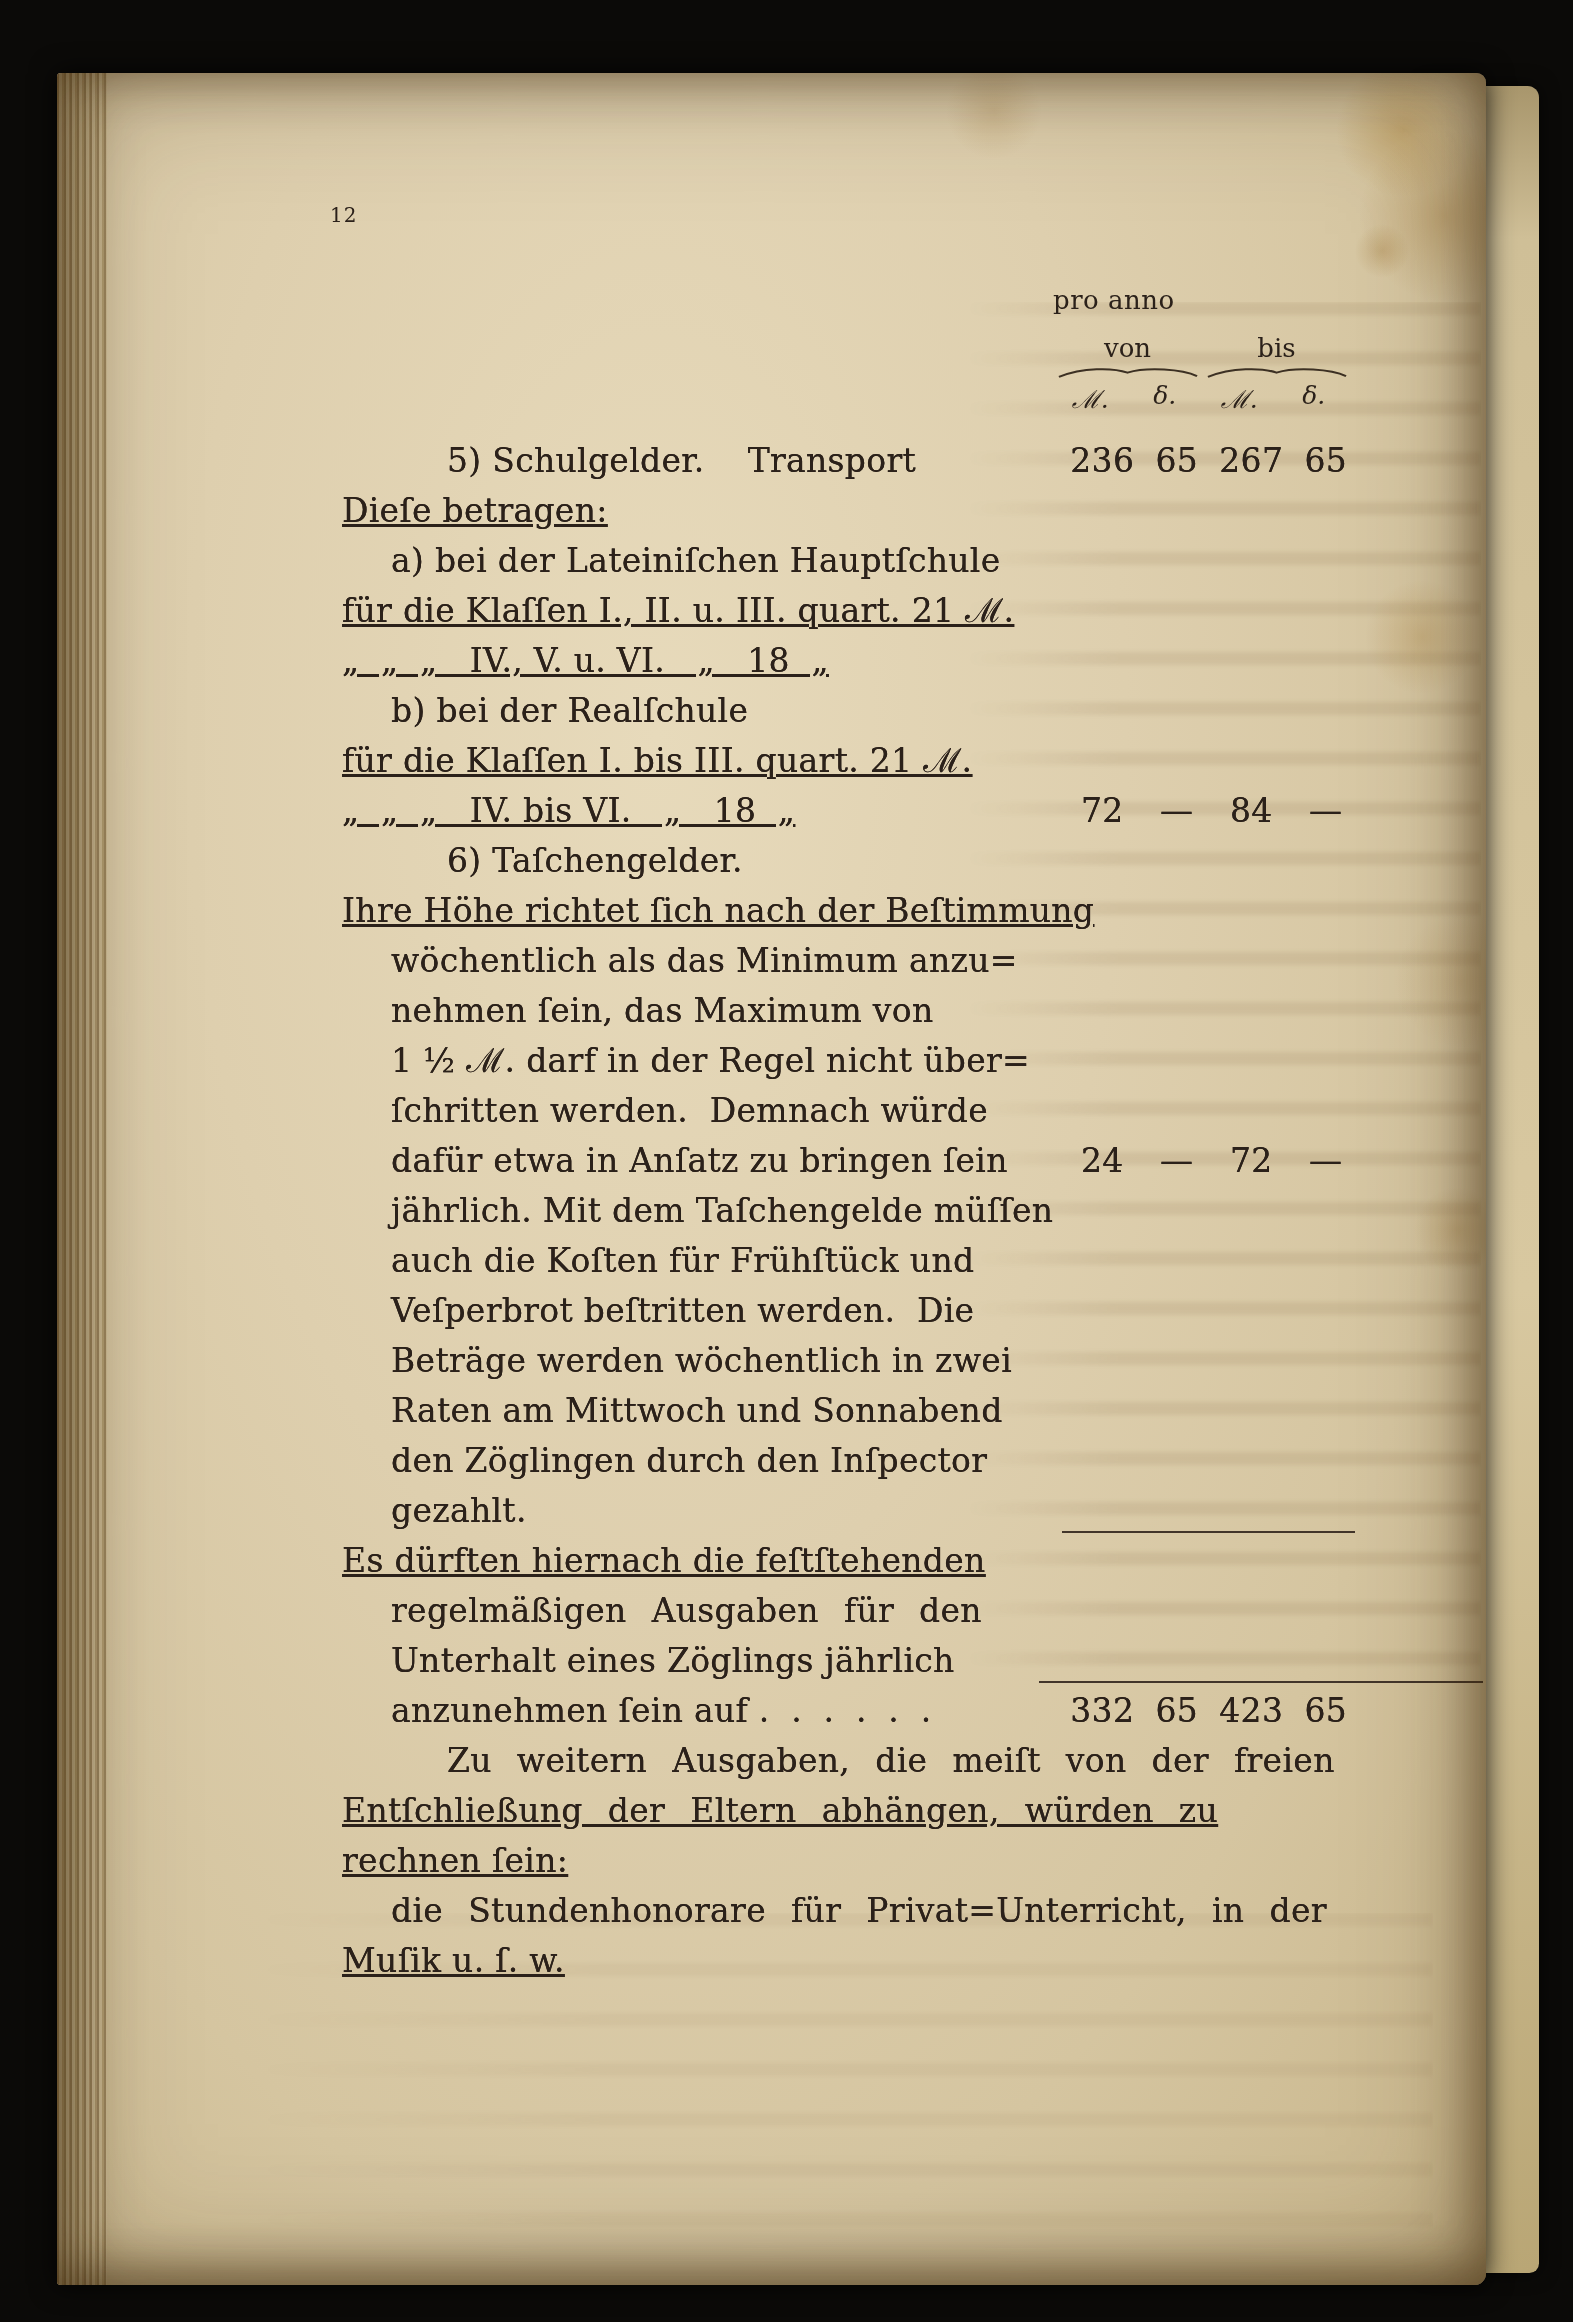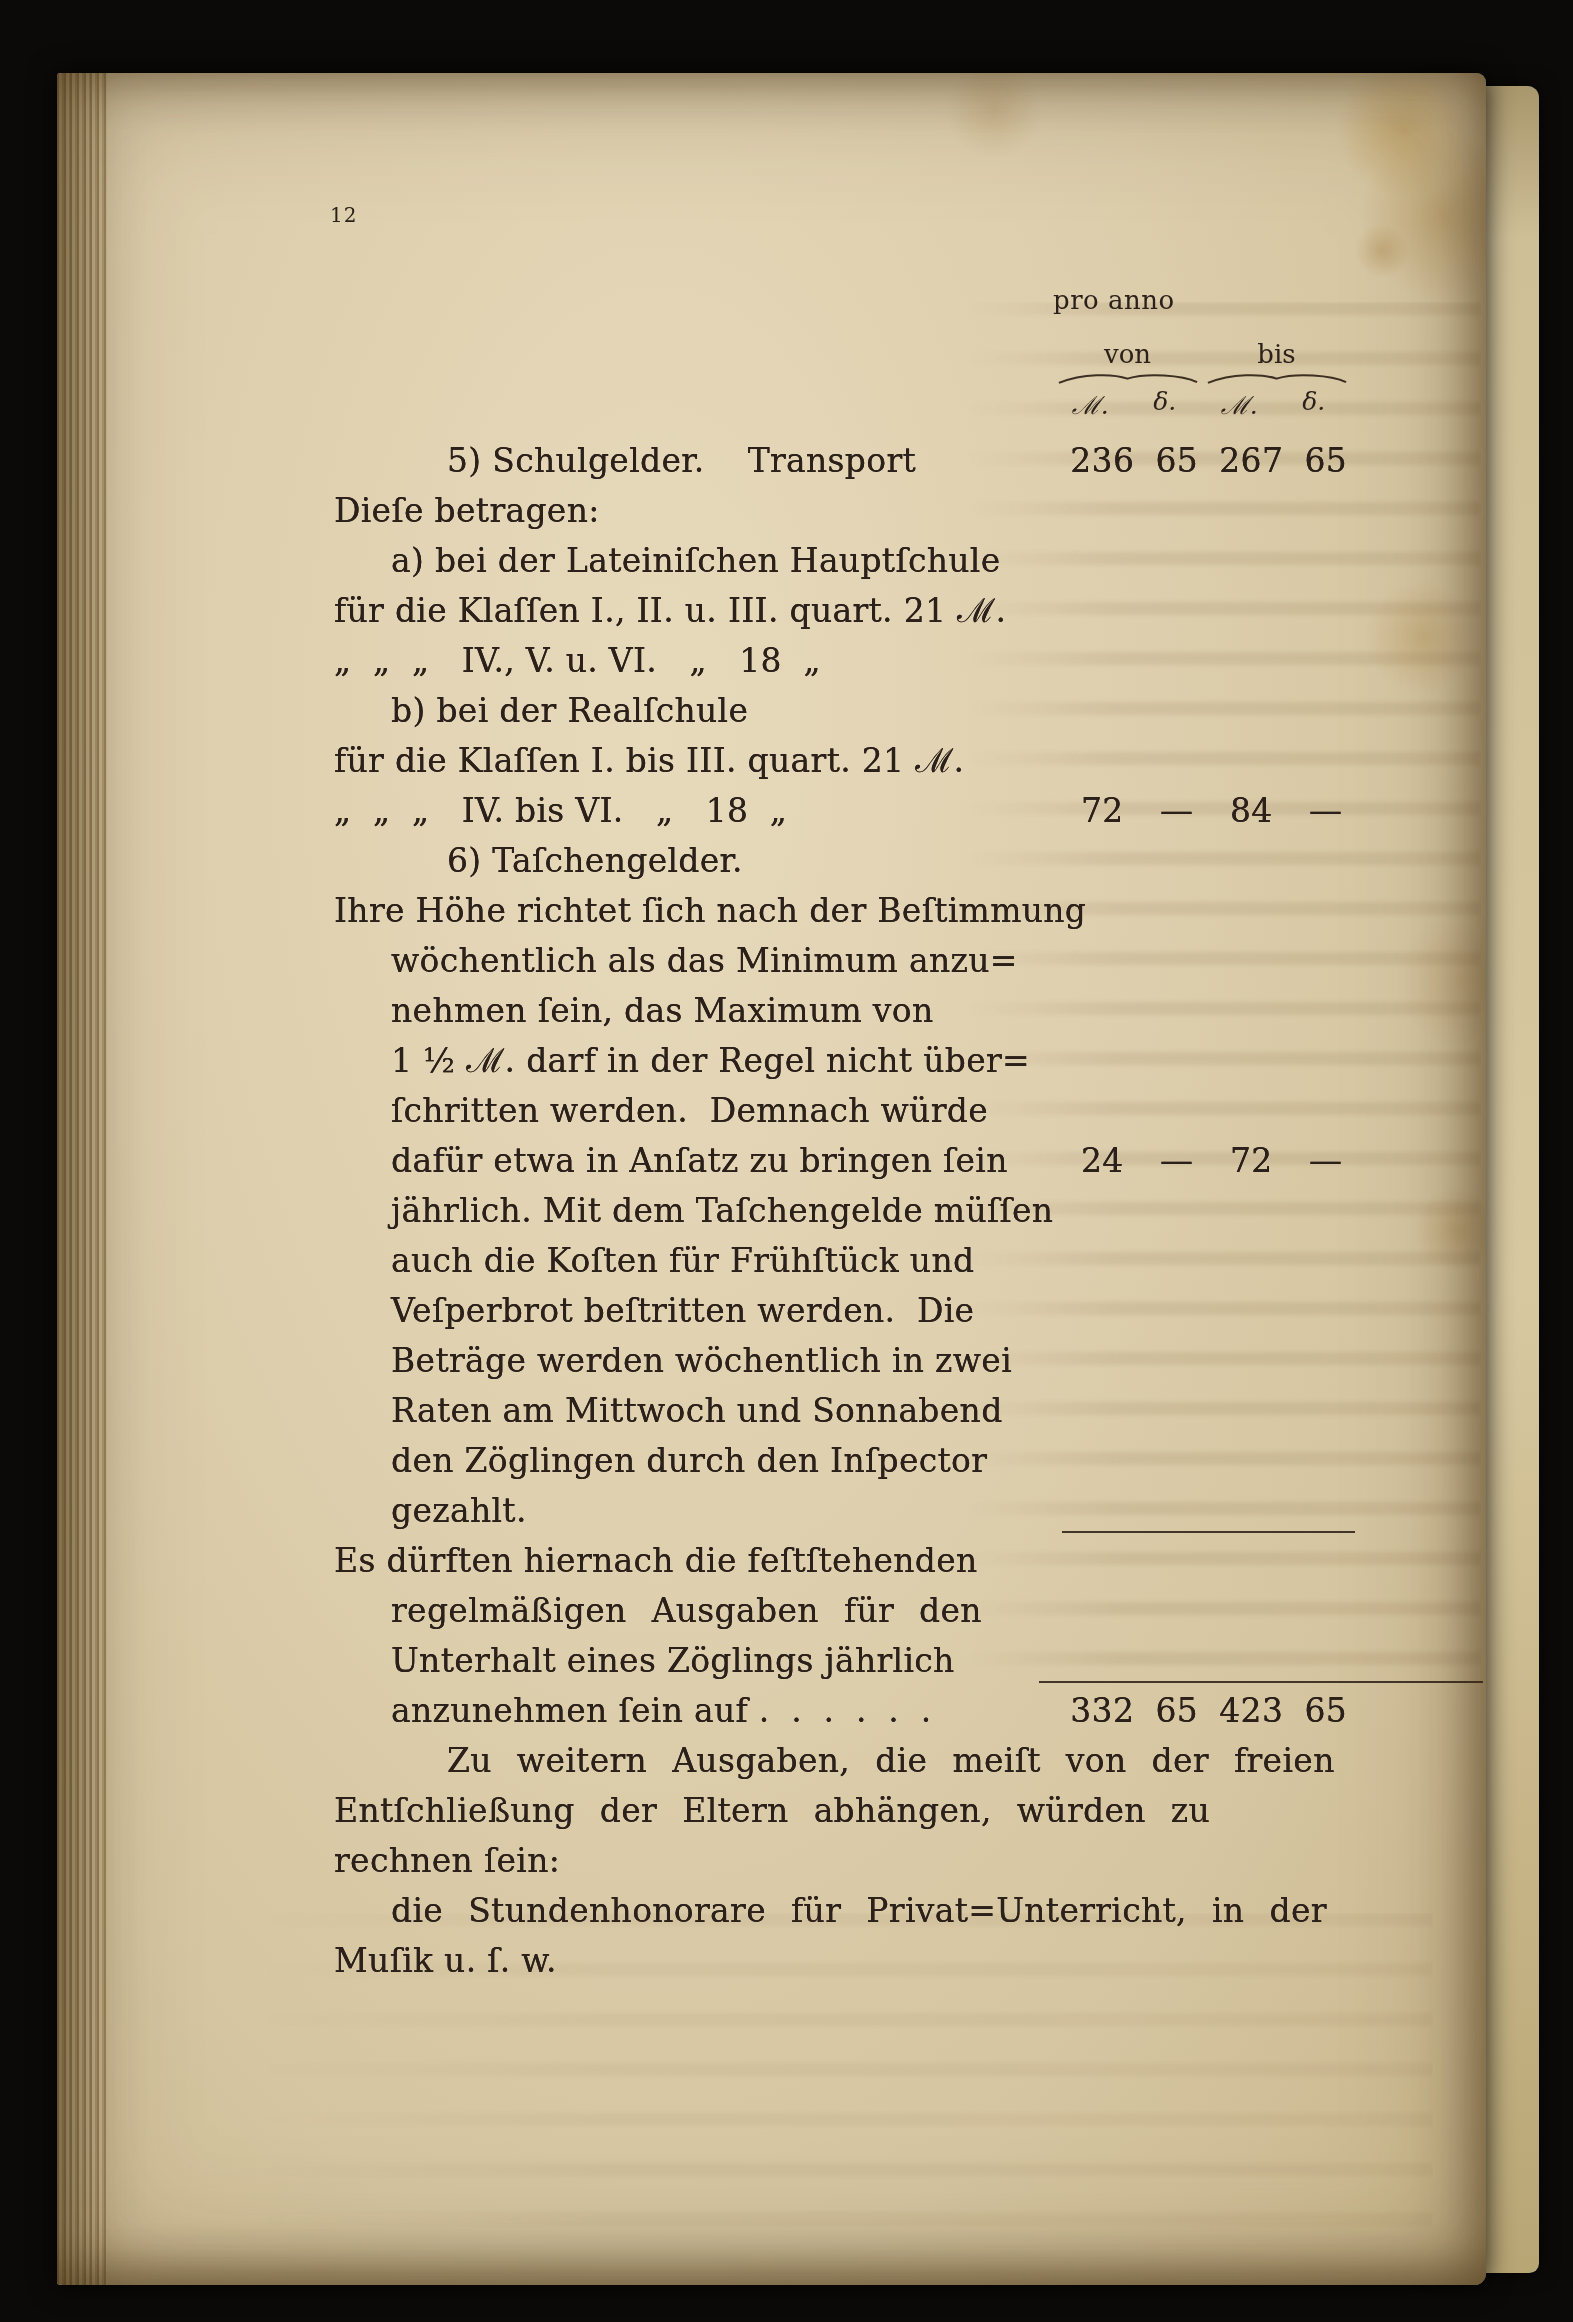--- a/index.html
+++ b/index.html
@@ -43,7 +43,7 @@
 
   .col-header{position:absolute;left:996px;top:212px;width:298px;}
   .pro-anno{font-size:26px;letter-spacing:0.5px;}
-  .vonbis{display:flex;margin-top:24px;}
+  .vonbis{display:flex;margin-top:18px;}
   .vonbis span{width:50%;text-align:center;font-size:26px;}
   .braces{display:flex;margin-top:1.9px;}
   .braces svg{width:50%;height:15.3px;}

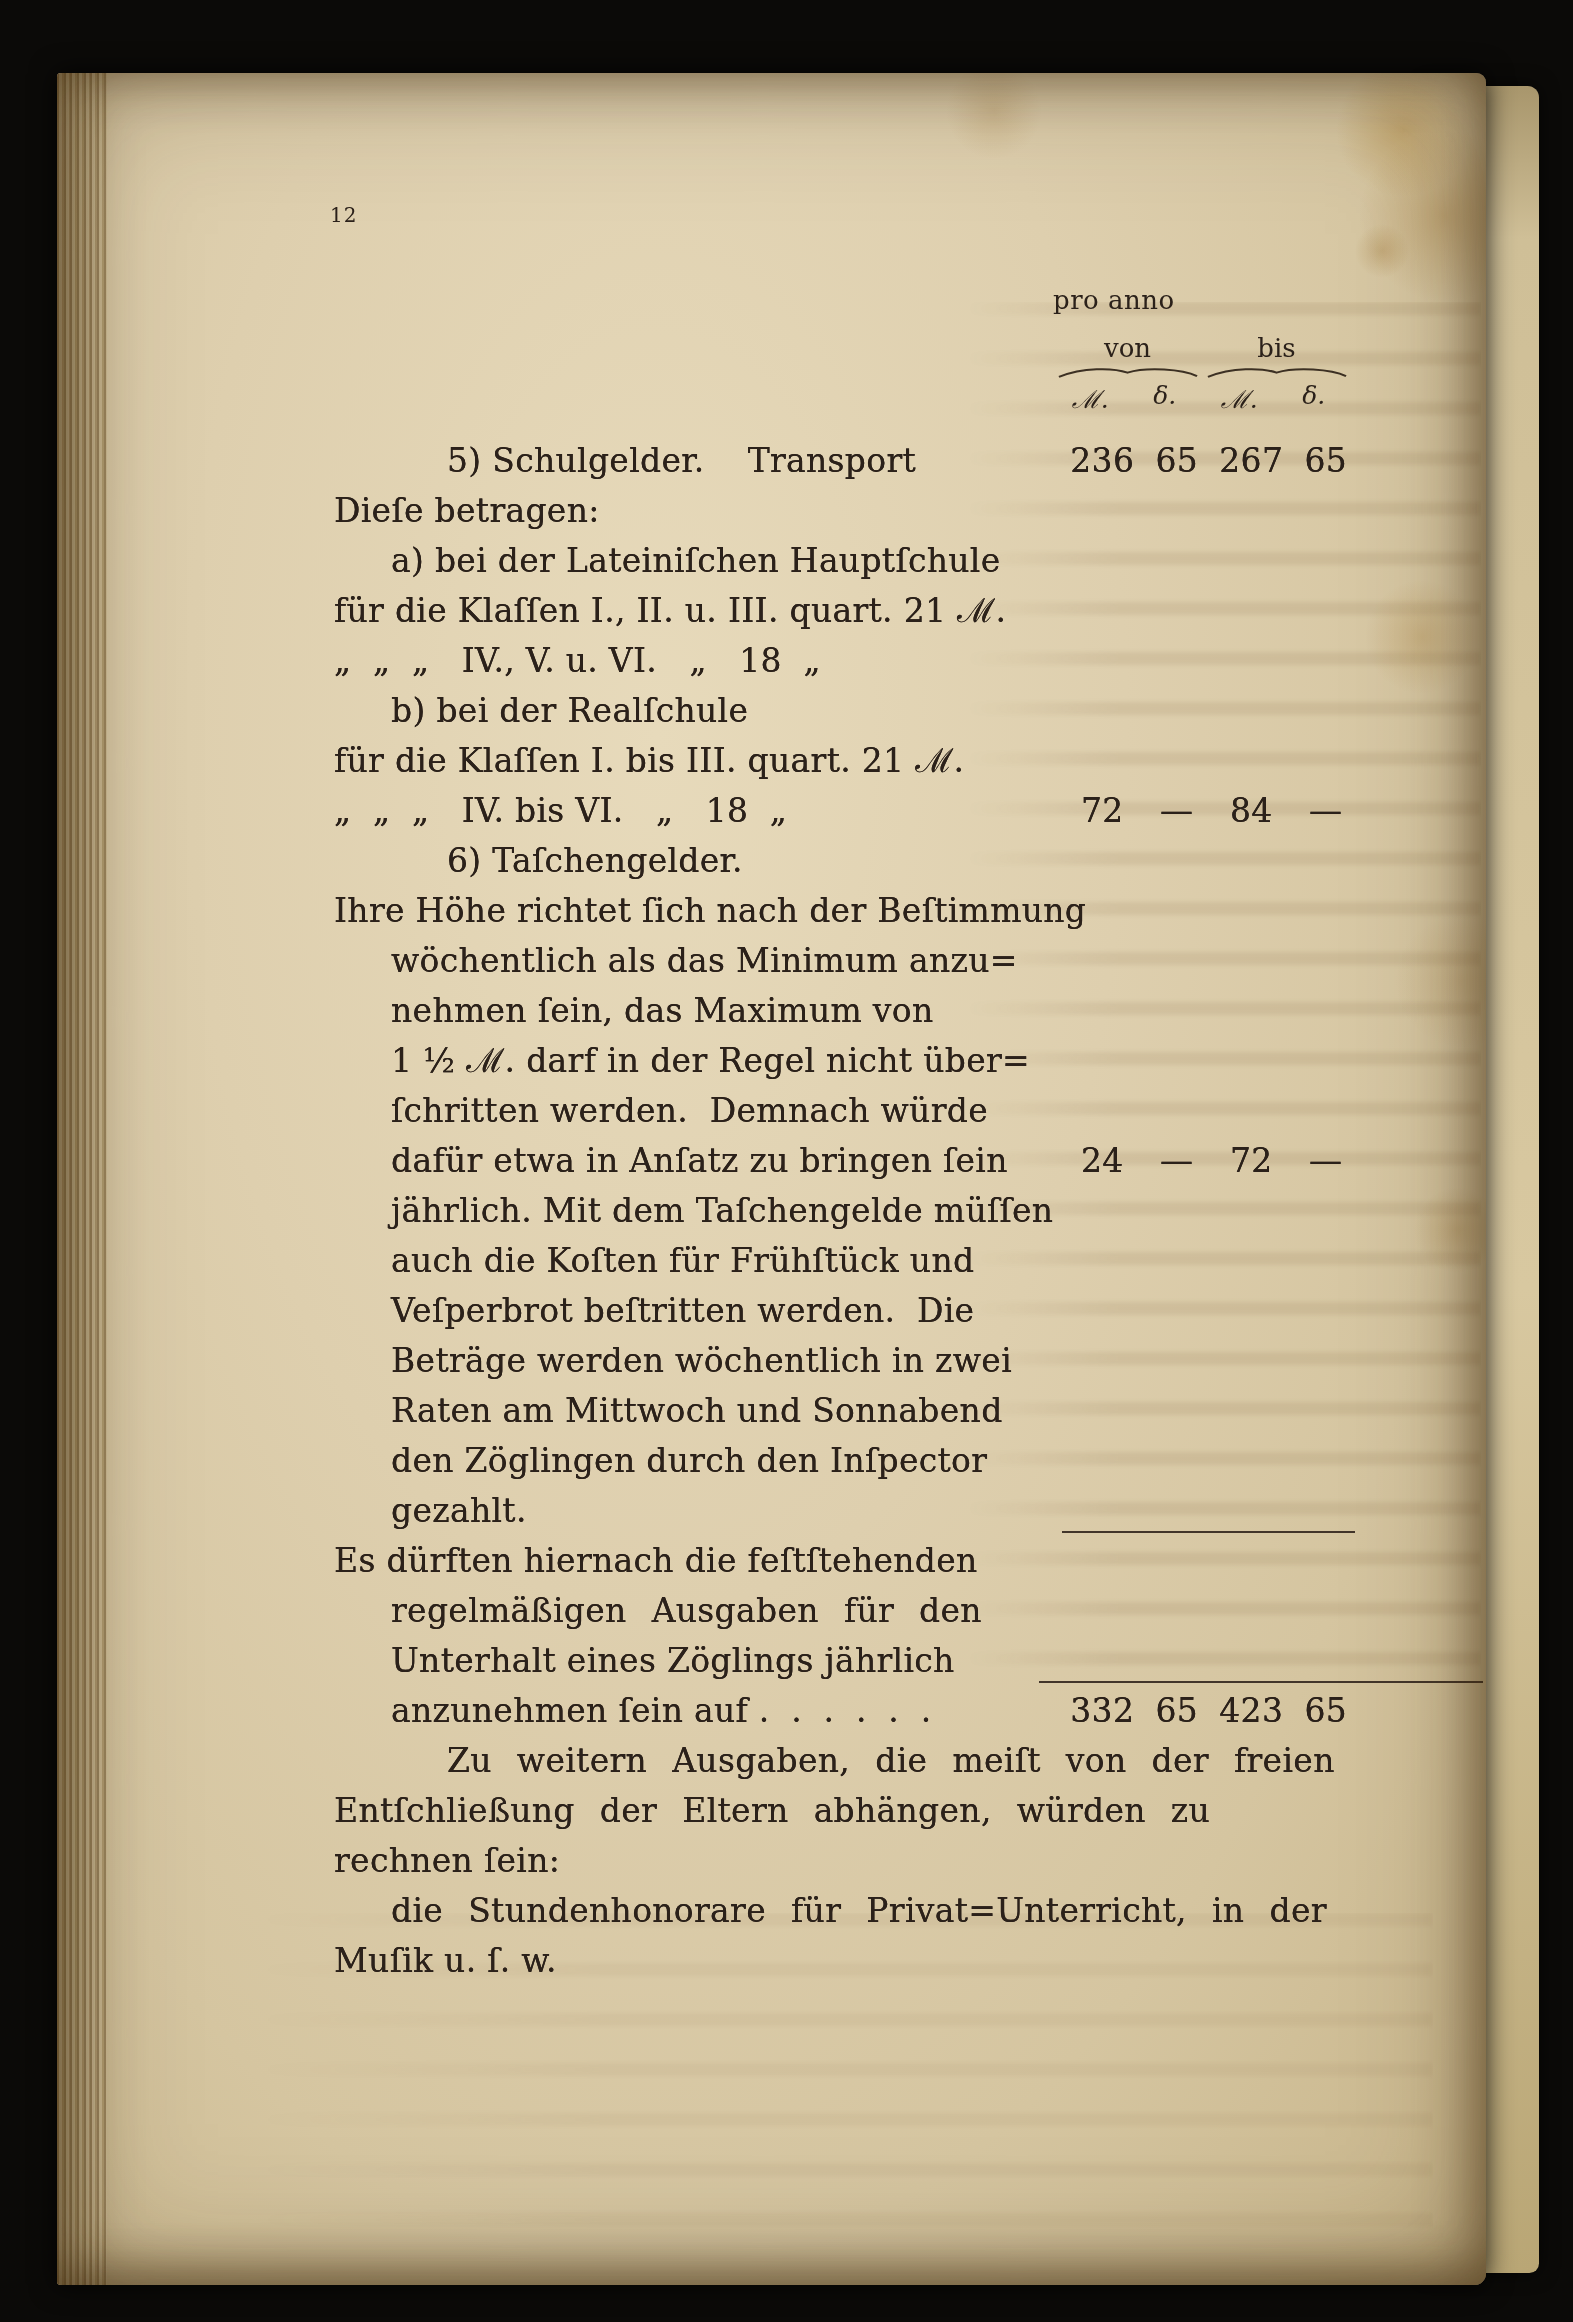--- a/index.html
+++ b/index.html
@@ -54,7 +54,7 @@
     text-shadow:0 0 0.6px #2b211a;}
   .line{position:relative;height:50px;line-height:50px;white-space:pre;}
   .txt{display:inline-block;}
-  .indent-0{margin-left:0;}
+  .indent-0{margin-left:8px;text-decoration:underline;}
   .indent-1{margin-left:57px;}
   .indent-2{margin-left:113px;}
   .wide .txt{word-spacing:14.3px;}

